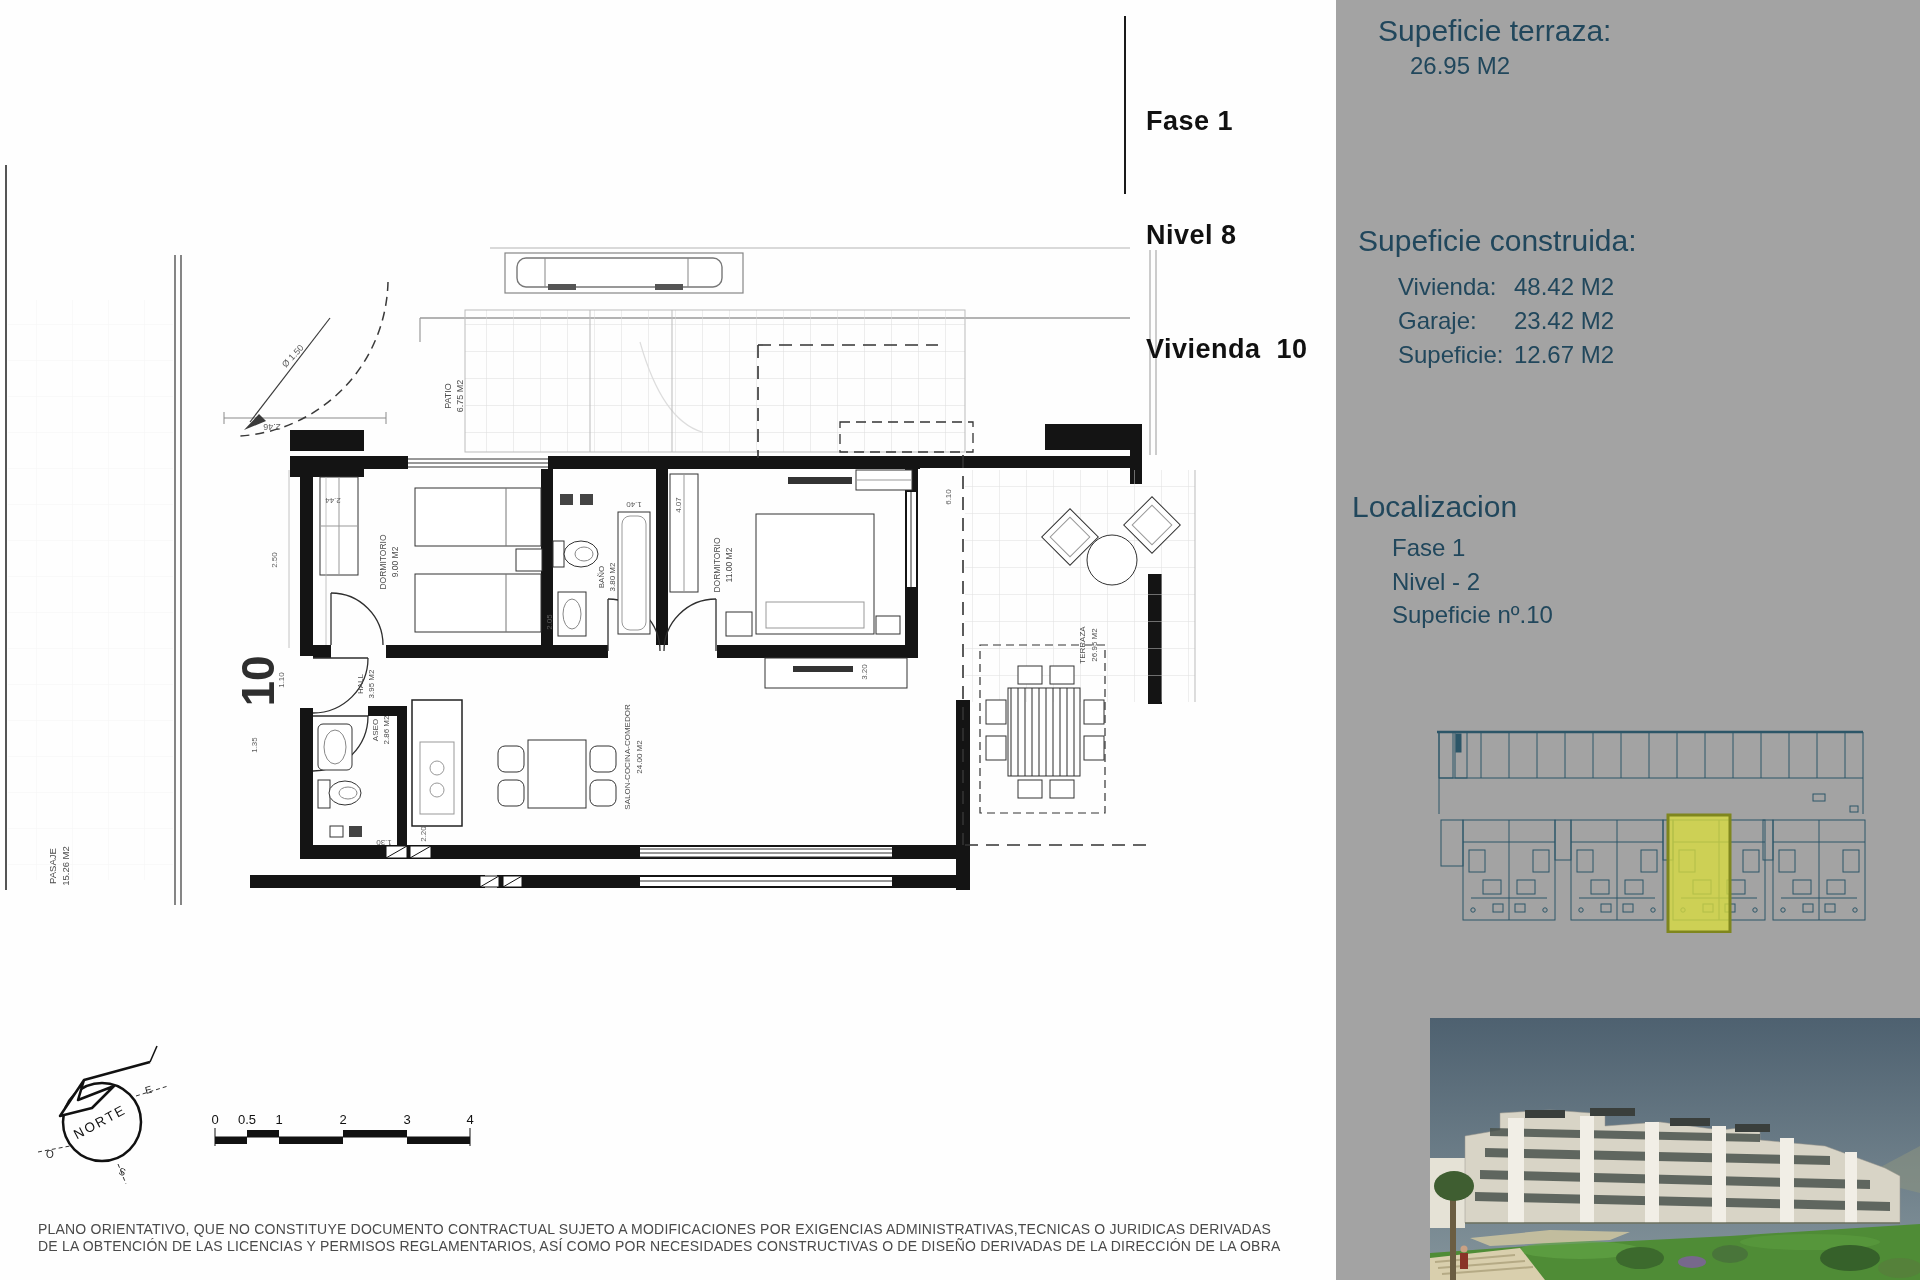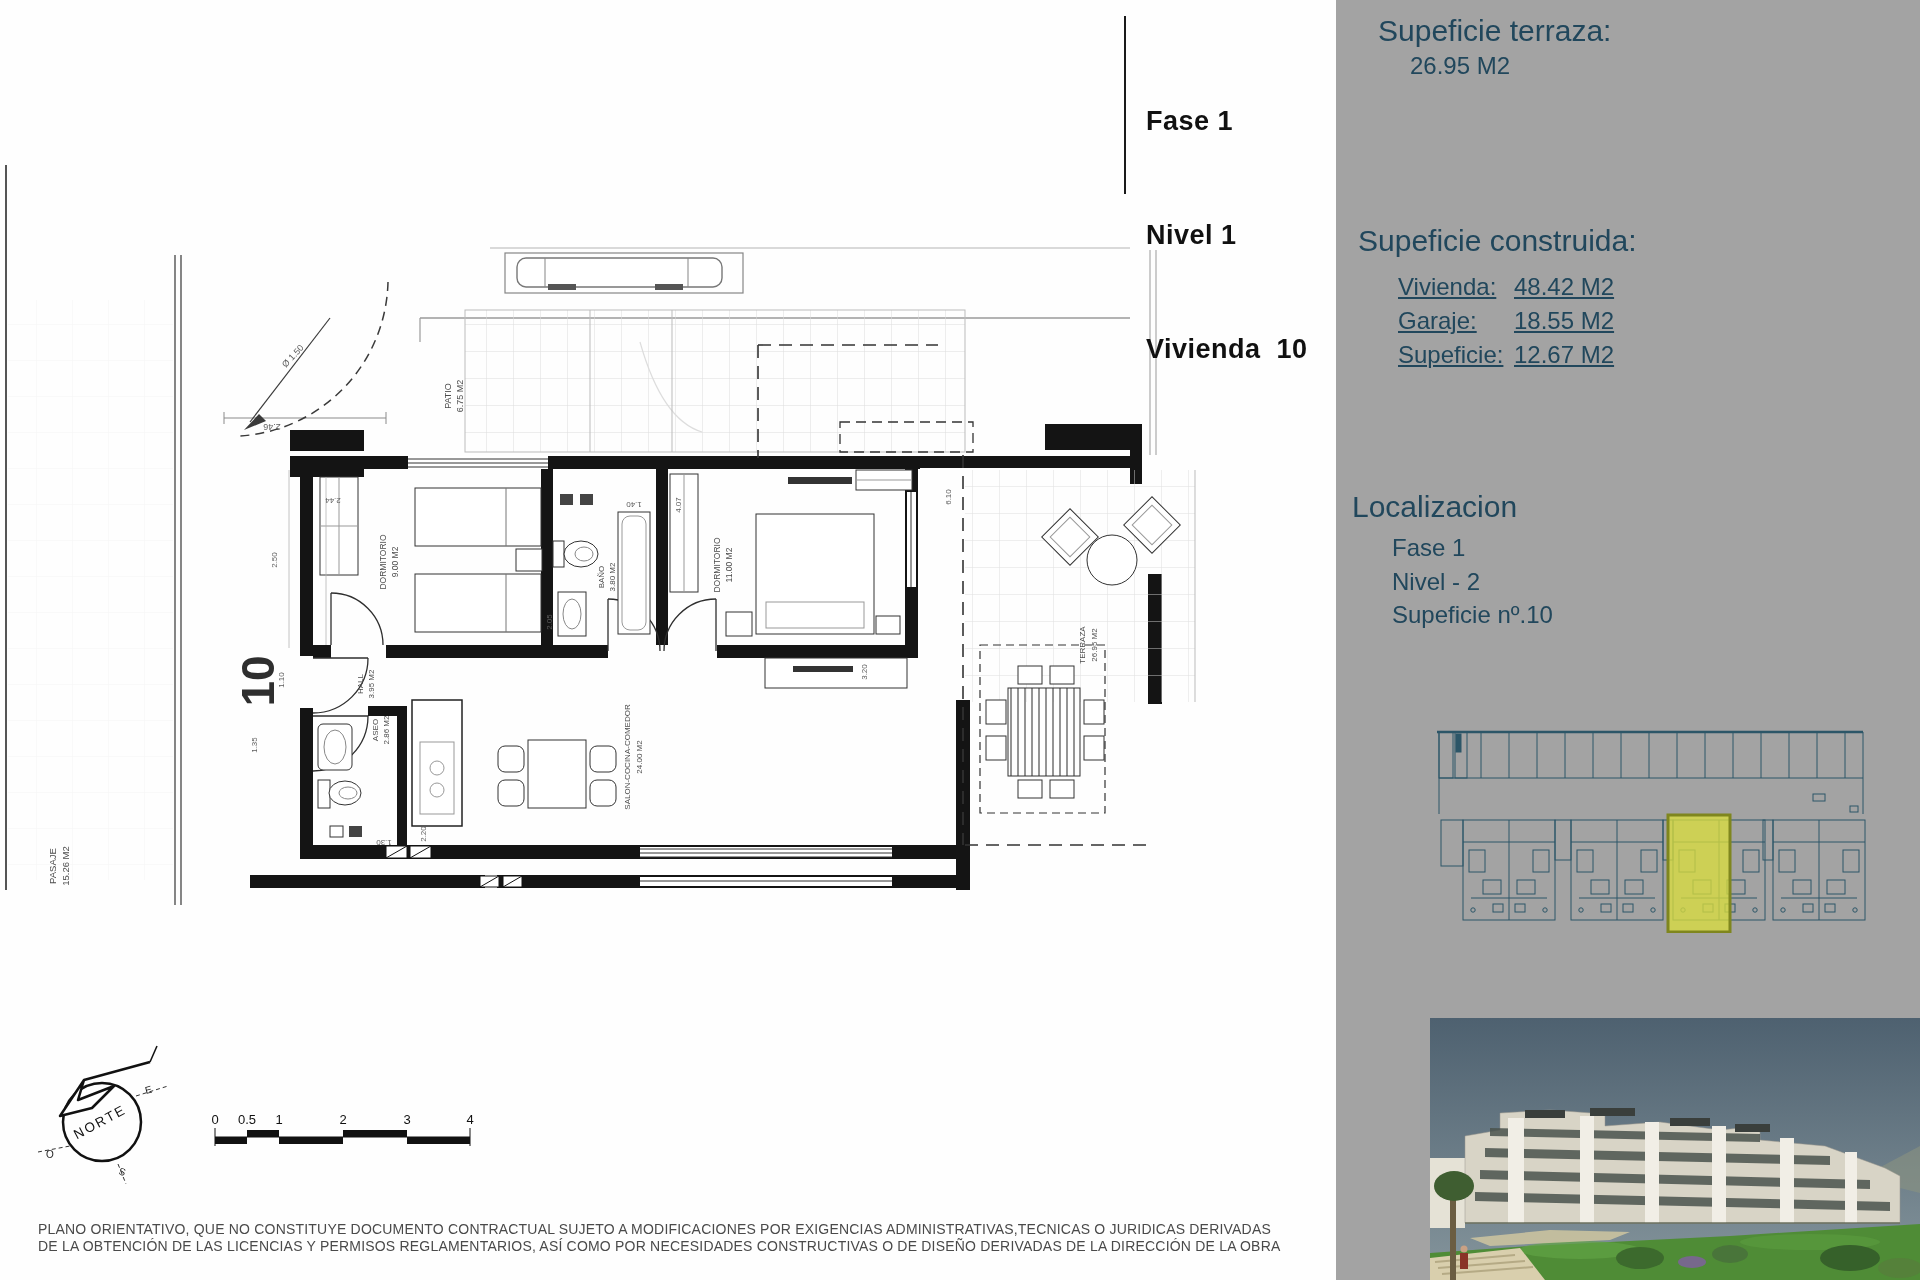--- a/index.html
+++ b/index.html
@@ -317,7 +317,7 @@
   <div class="title-rule"></div>
   <div class="titleblock">
     <div>Fase 1</div>
-    <div>Nivel 1</div>
+    <div>Nivel 8</div>
     <div>Vivienda  10</div>
   </div>
 

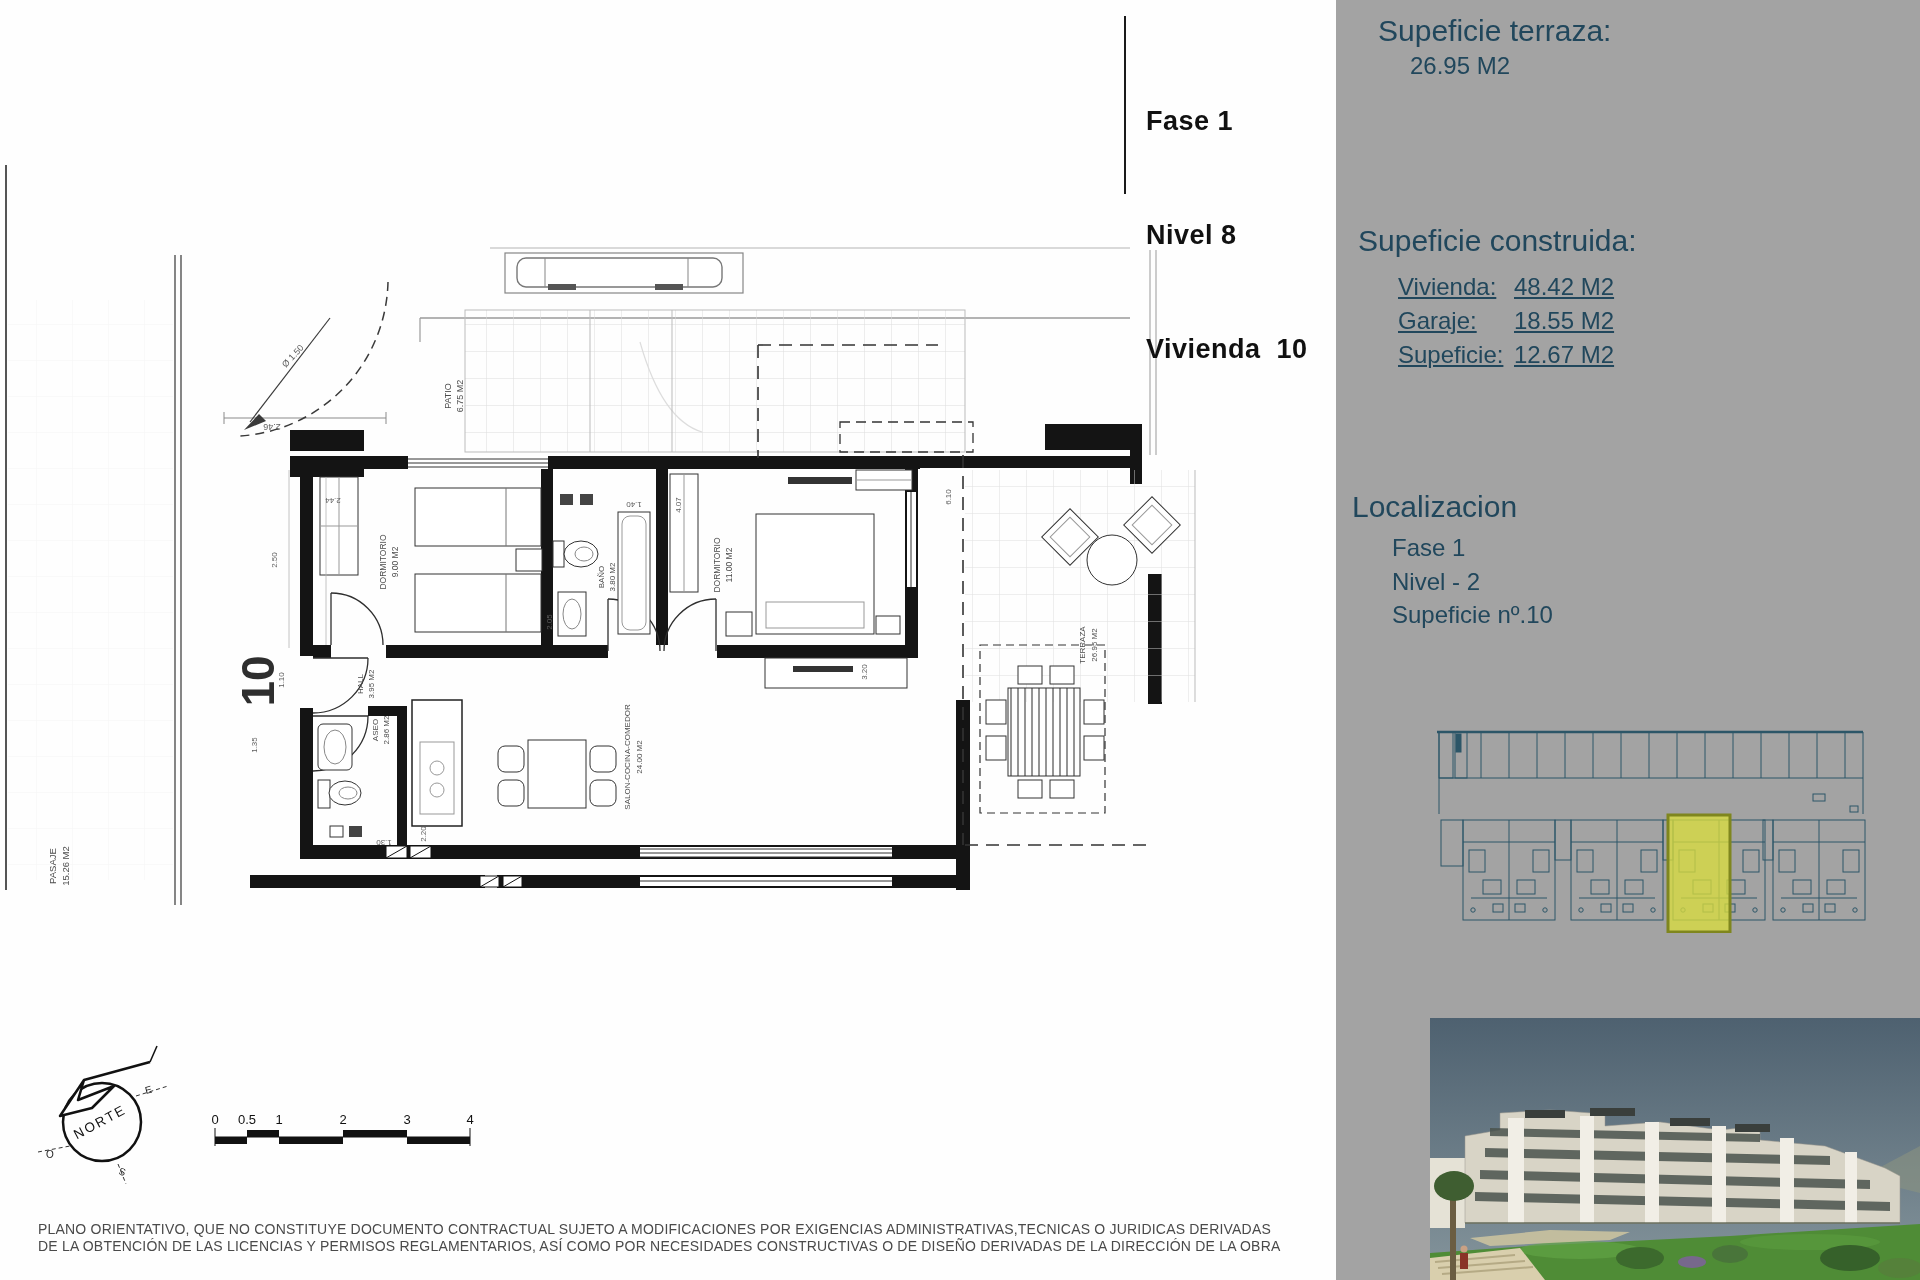--- a/index.html
+++ b/index.html
@@ -16,7 +16,7 @@
   .h1{font-size:30px;}
   .val{font-size:24px;}
   .rows{position:absolute;left:62px;top:270px;font-size:24px;color:#21475c;}
-  .row{display:flex;line-height:34px;text-decoration:underline;}
+  .row{display:flex;line-height:34px;}
   .row .lbl{width:116px;}
   
   svg text{font-family:"Liberation Sans", sans-serif;}

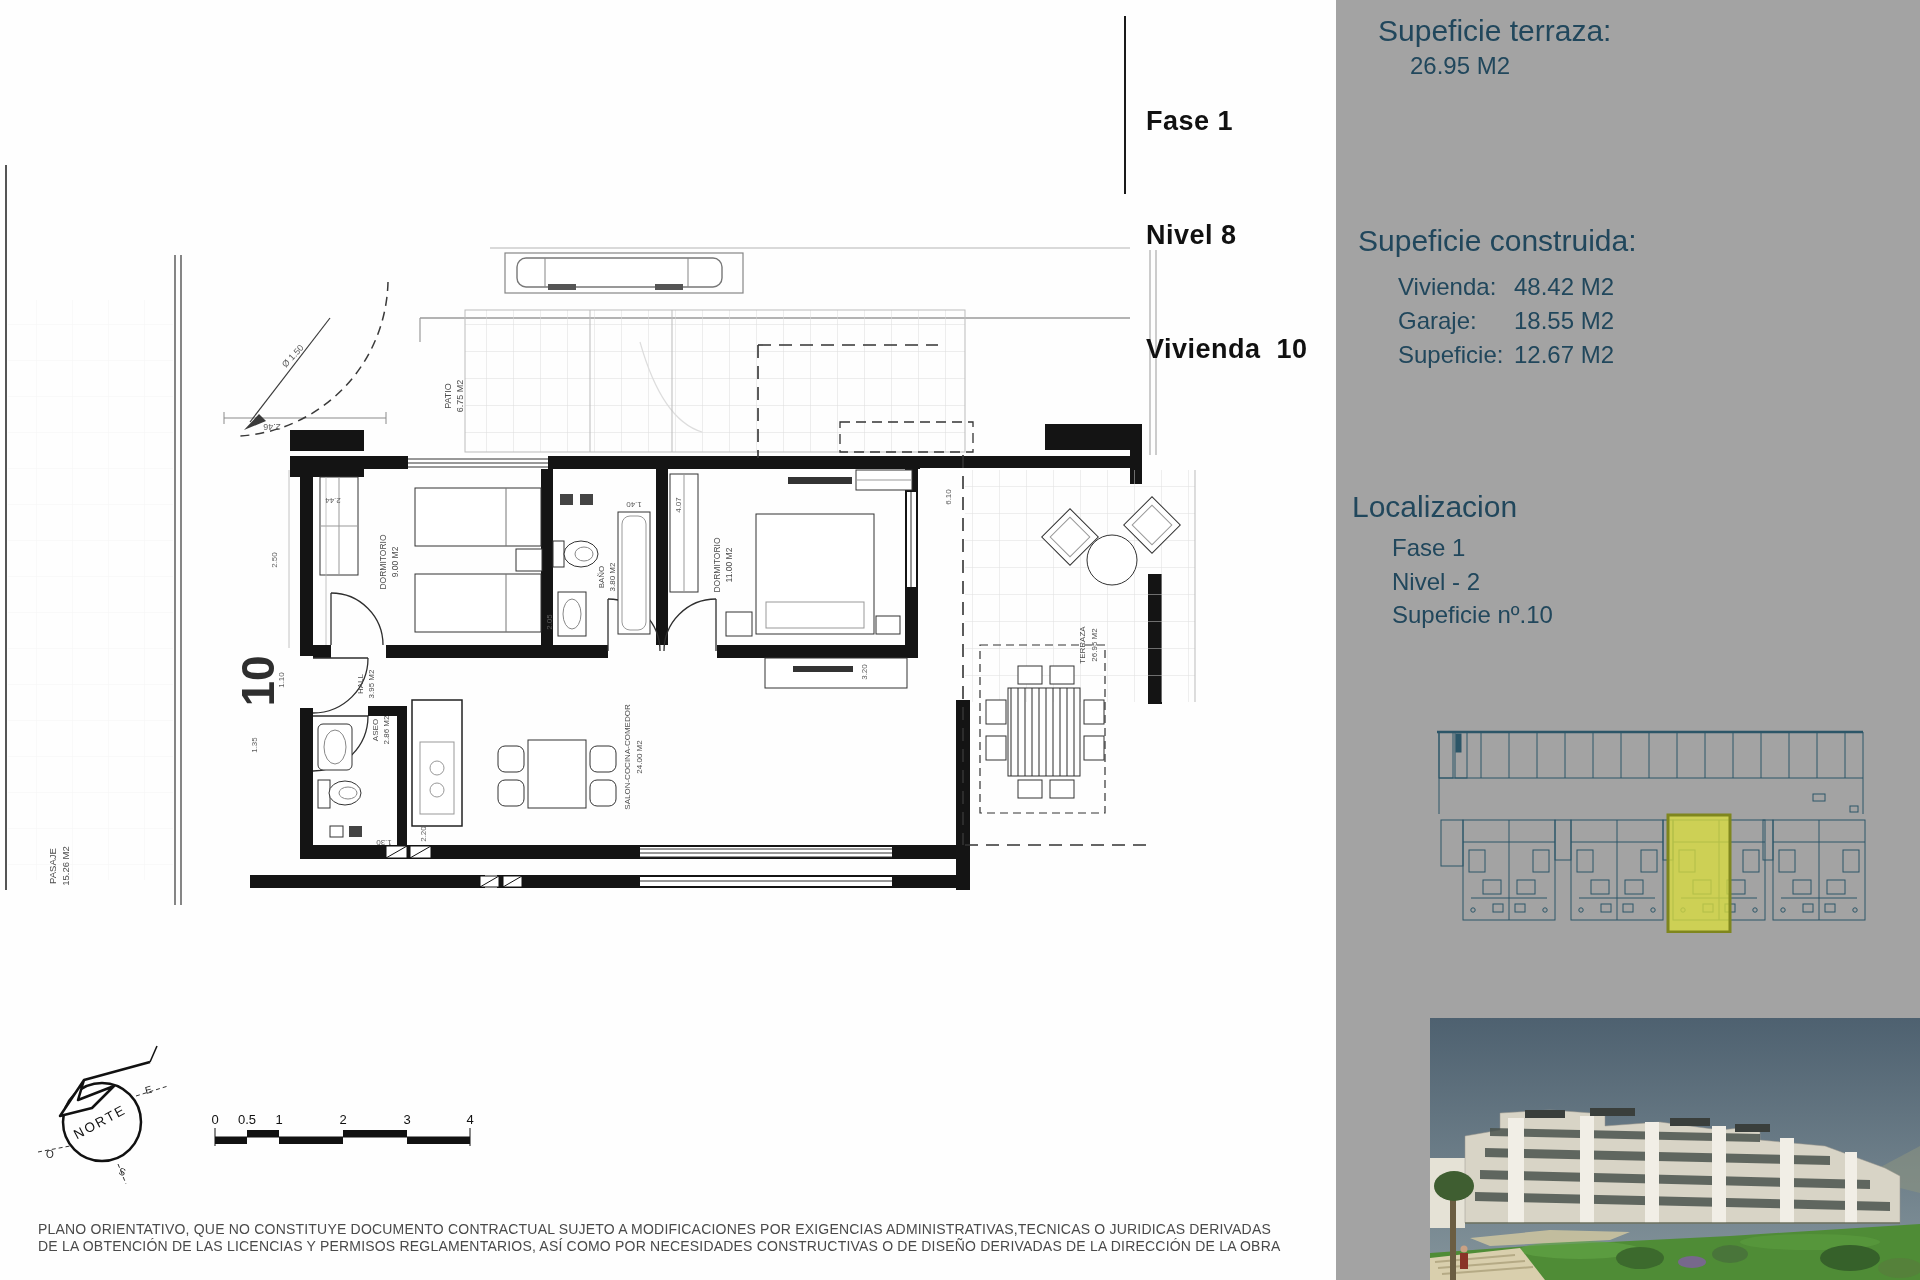--- a/index.html
+++ b/index.html
@@ -333,7 +333,7 @@
       </div>
       <div class="row">
         <span class="lbl">Garaje:</span>
-        <span>18.55 M2</span>
+        <span>23.42 M2</span>
       </div>
       <div class="row">
         <span class="lbl">Supeficie:</span>

